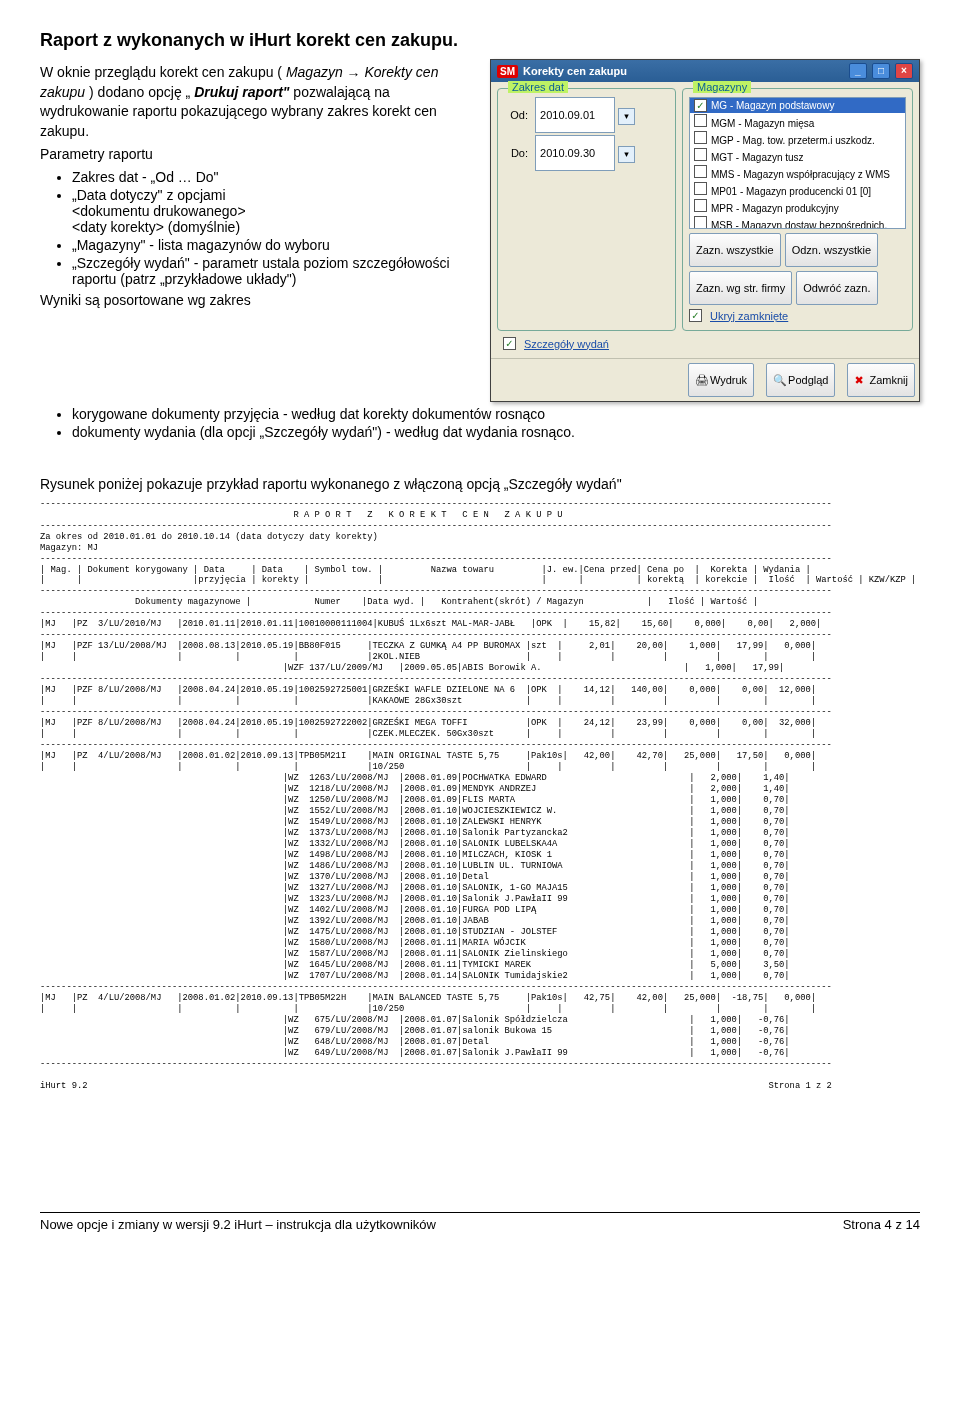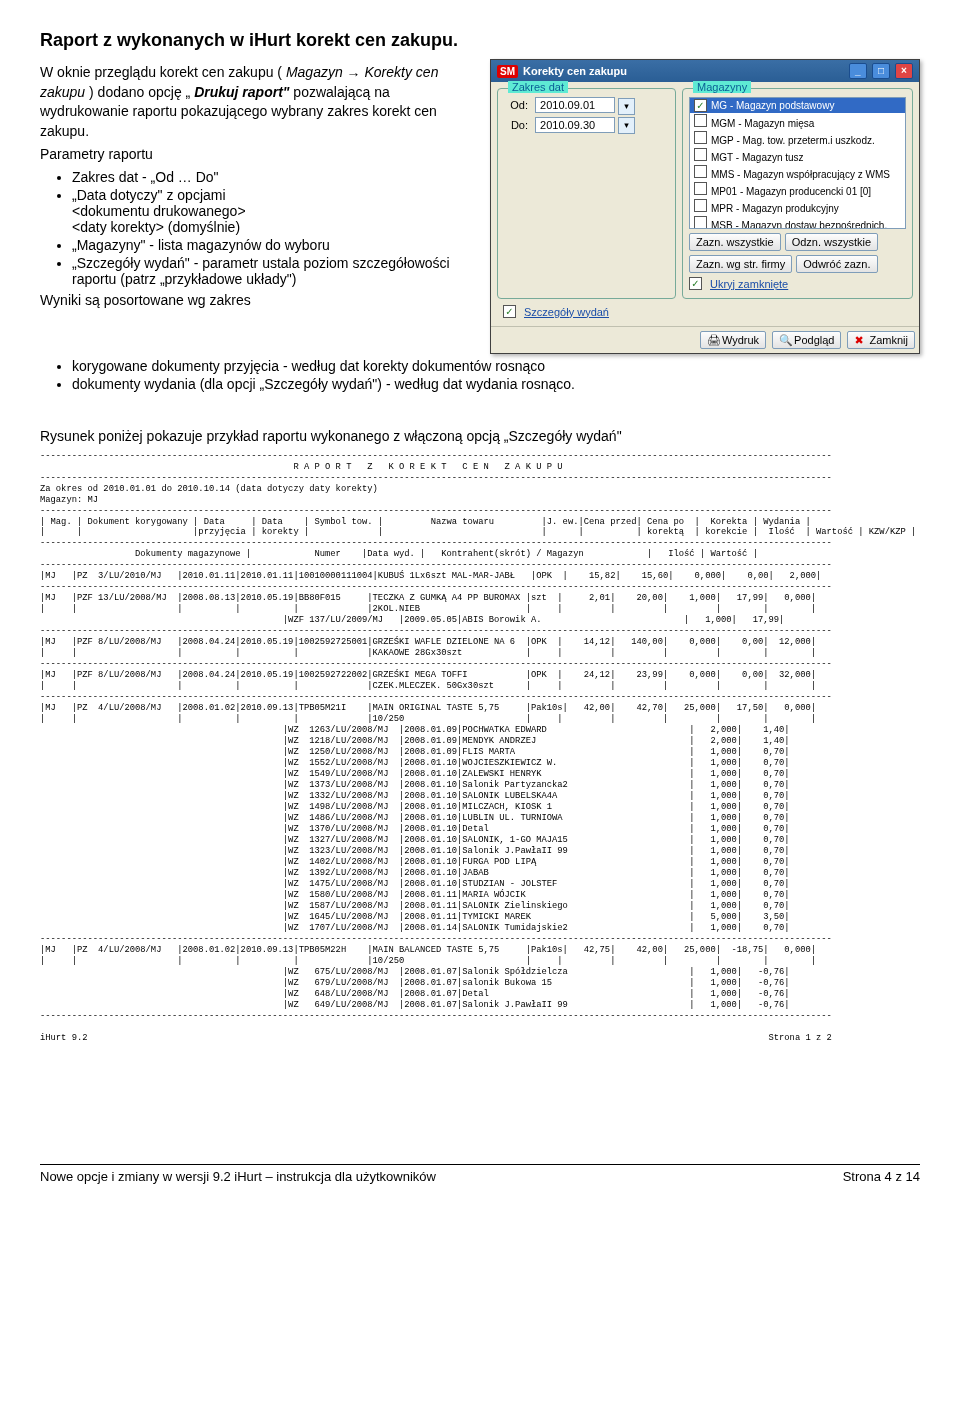--- a/index.html
+++ b/index.html
@@ -54,7 +54,7 @@
     flex:1; margin-bottom:4px;
   }
   .fieldset legend, .fs-title { color:#0a5f95; font-size:11px; padding:0 4px; }
-  .fieldset .fs-title { display:block; margin:-14px 0 4px 4px; background:#5eead4; width:fit-content; }
+  .fieldset .fs-title { display:block; margin:-14px 0 4px 4px; background:#bef264; width:fit-content; }
   label.inline { display:inline-block; width:24px; text-align:right; margin-right:4px;}
   input.date {
     border:1px solid #7f9db9; padding:1px 4px; font-size:11px; width:70px; background:#fff;

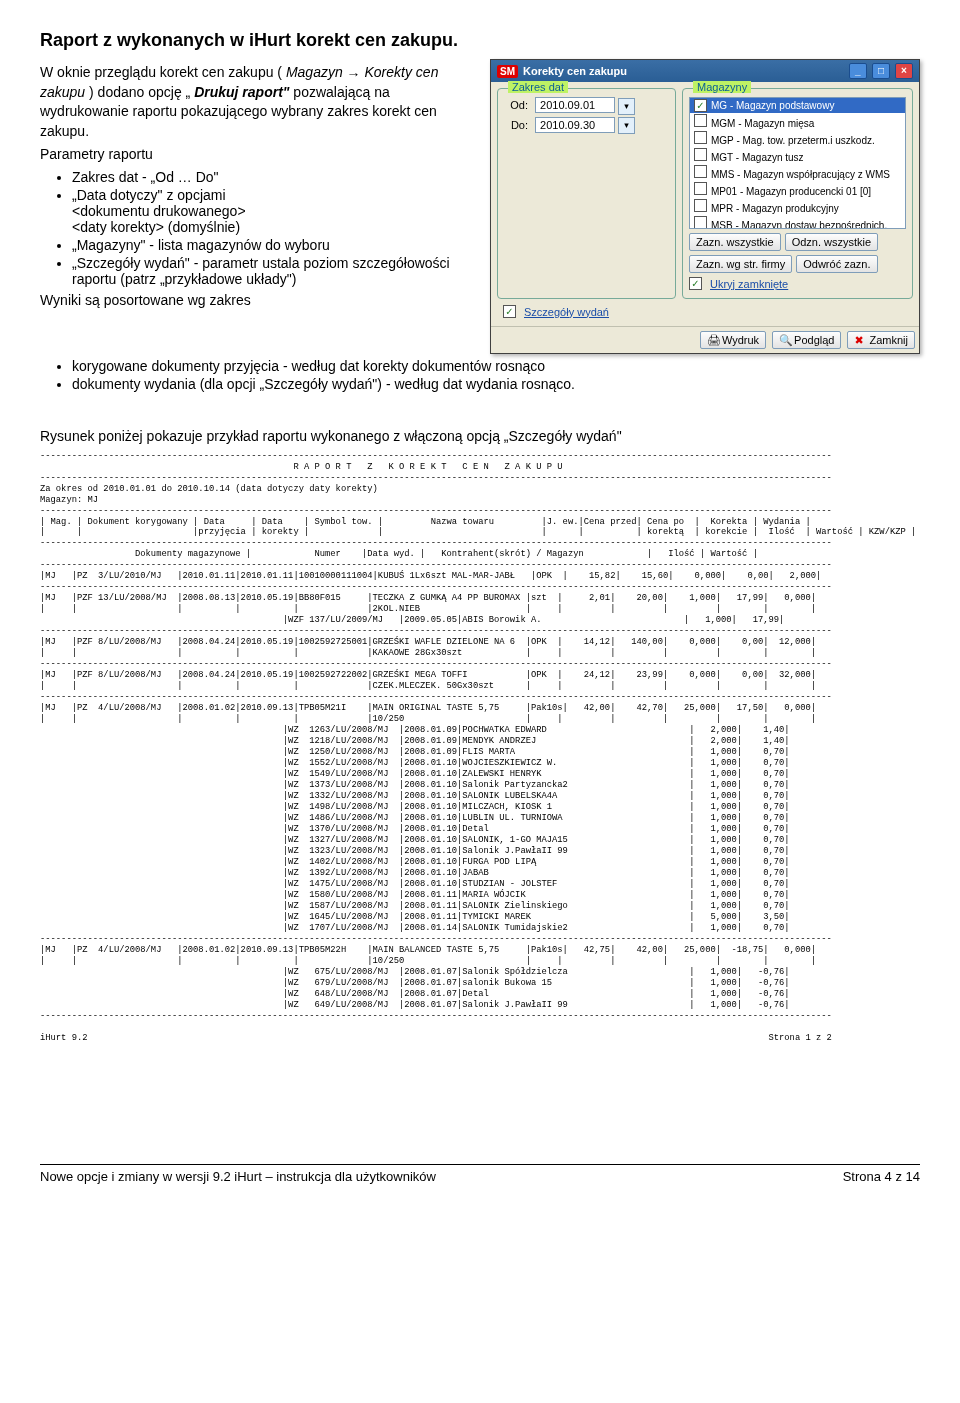--- a/index.html
+++ b/index.html
@@ -57,7 +57,7 @@
   .fieldset .fs-title { display:block; margin:-14px 0 4px 4px; background:#bef264; width:fit-content; }
   label.inline { display:inline-block; width:24px; text-align:right; margin-right:4px;}
   input.date {
-    border:1px solid #7f9db9; padding:1px 4px; font-size:11px; width:70px; background:#fff;
+    border:1px solid #7f9db9; padding:11px 4px; font-size:11px; width:70px; background:#fff;
   }
   .date-btn {
     display:inline-block; width:15px; height:15px; border:1px solid #7f9db9;

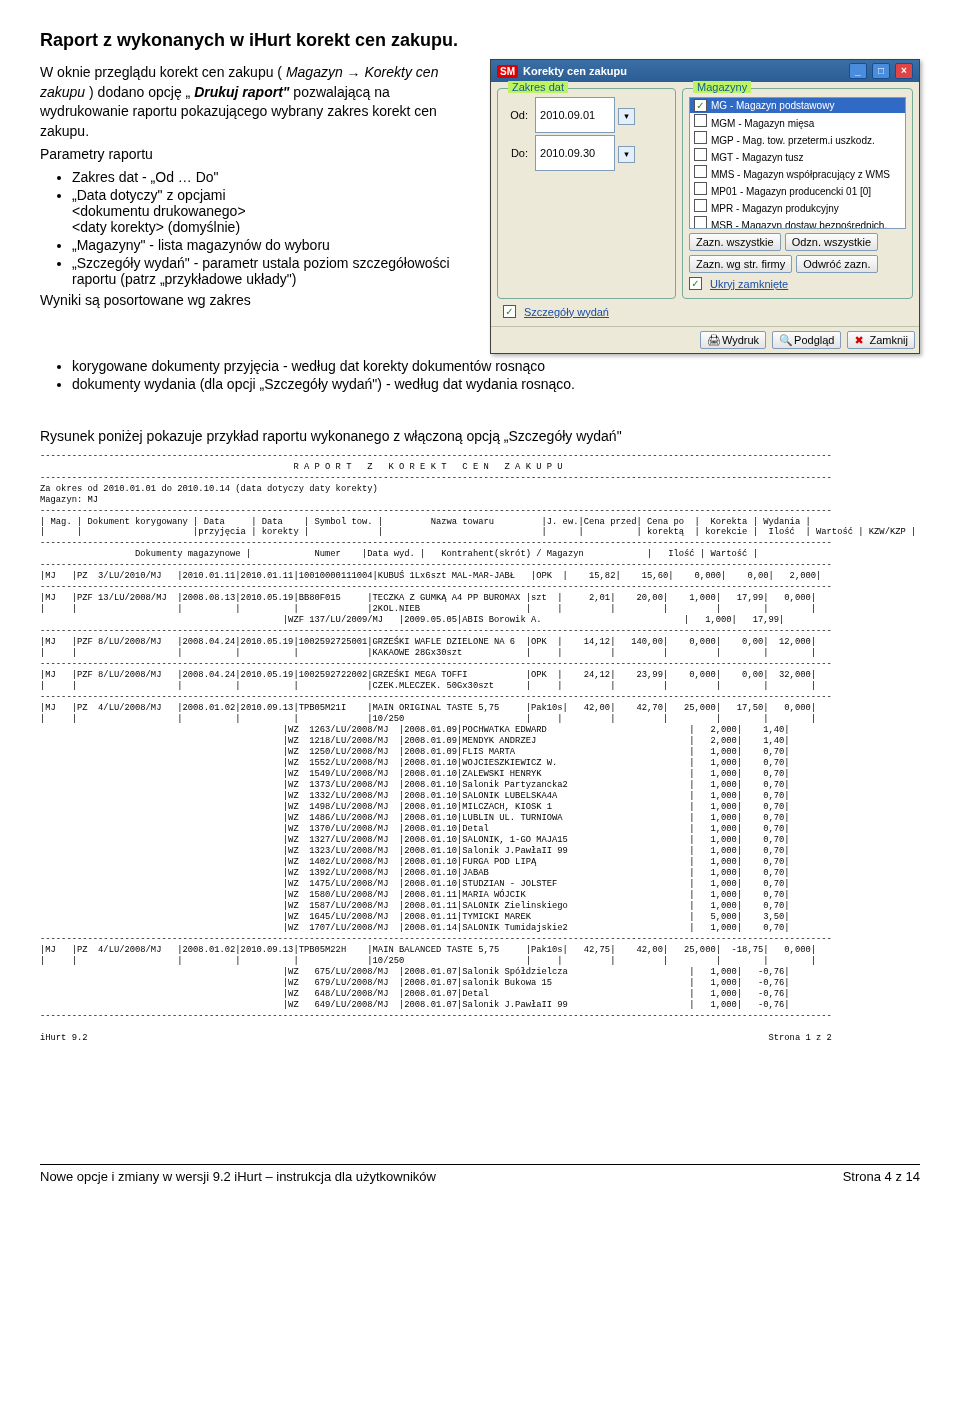--- a/index.html
+++ b/index.html
@@ -83,7 +83,7 @@
   .btn {
     display:inline-flex; align-items:center; gap:3px;
     border:1px solid #7f9db9; background:linear-gradient(#fdfdfd,#e3e3e3);
-    padding:2px 6px; font-size:11px; border-radius:2px;
+    padding:10px 6px; font-size:11px; border-radius:2px;
     white-space:nowrap;
   }
   .btn-row { display:flex; gap:4px; margin:4px 0; flex-wrap:wrap; }

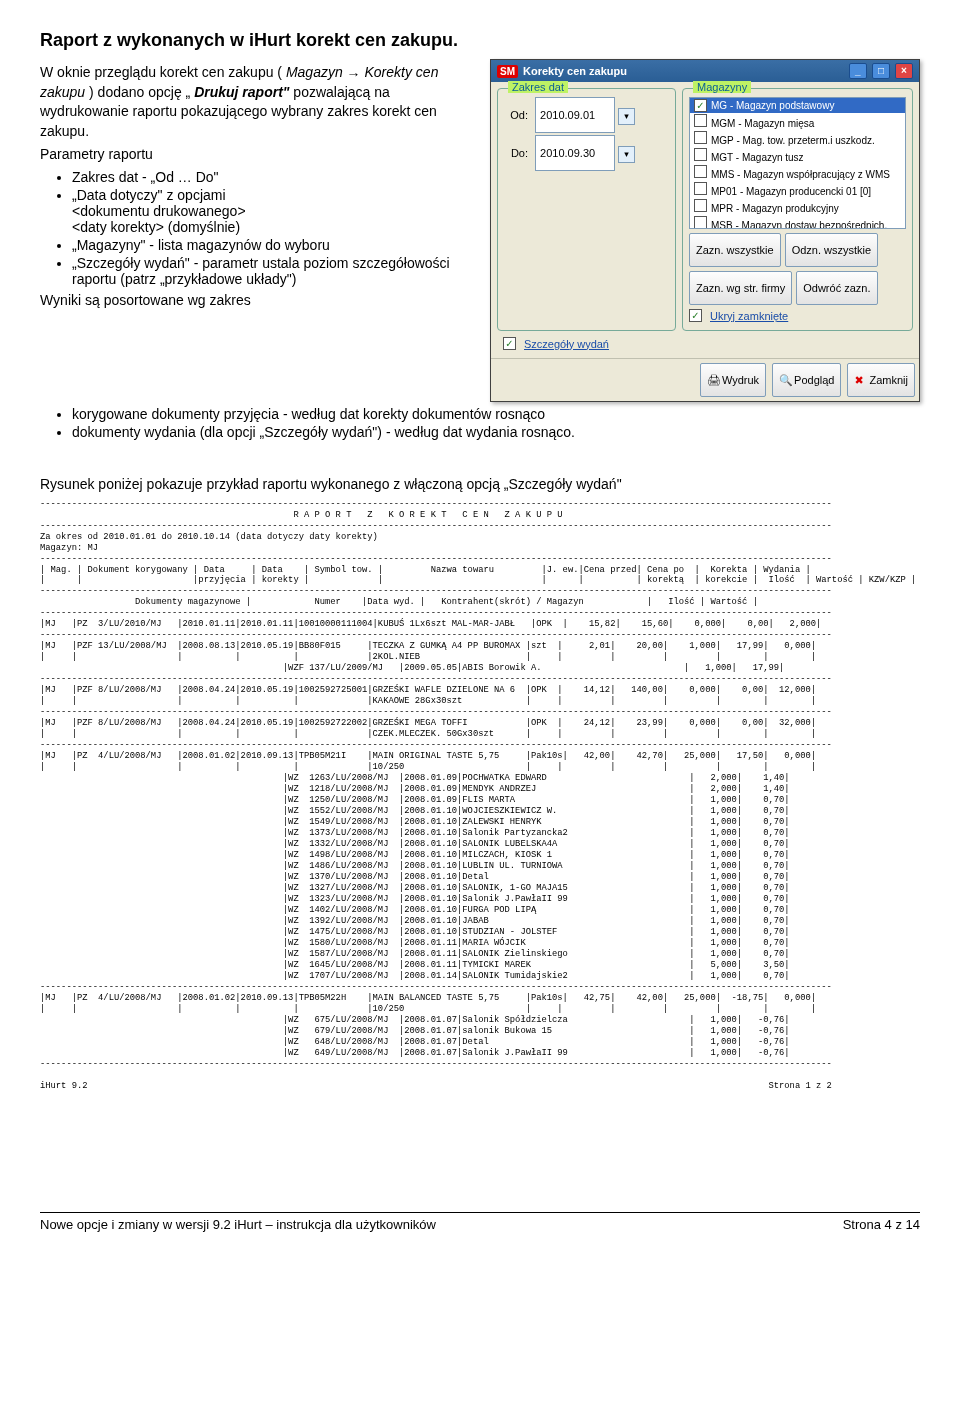--- a/index.html
+++ b/index.html
@@ -89,7 +89,7 @@
   .btn-row { display:flex; gap:4px; margin:4px 0; flex-wrap:wrap; }
   .link-blue { color:#1a4da8; text-decoration:underline; cursor:pointer; }
   .dlg-footer {
-    display:flex; justify-content:flex-end; gap:6px; padding:4px; border-top:1px solid #c0c0b0;
+    display:flex; justify-content:flex-end; gap:12px; padding:4px; border-top:1px solid #c0c0b0;
   }
   .icon { display:inline-block; width:12px; height:12px; }
   .icon.printer::before { content:"🖨"; font-size:11px;}

